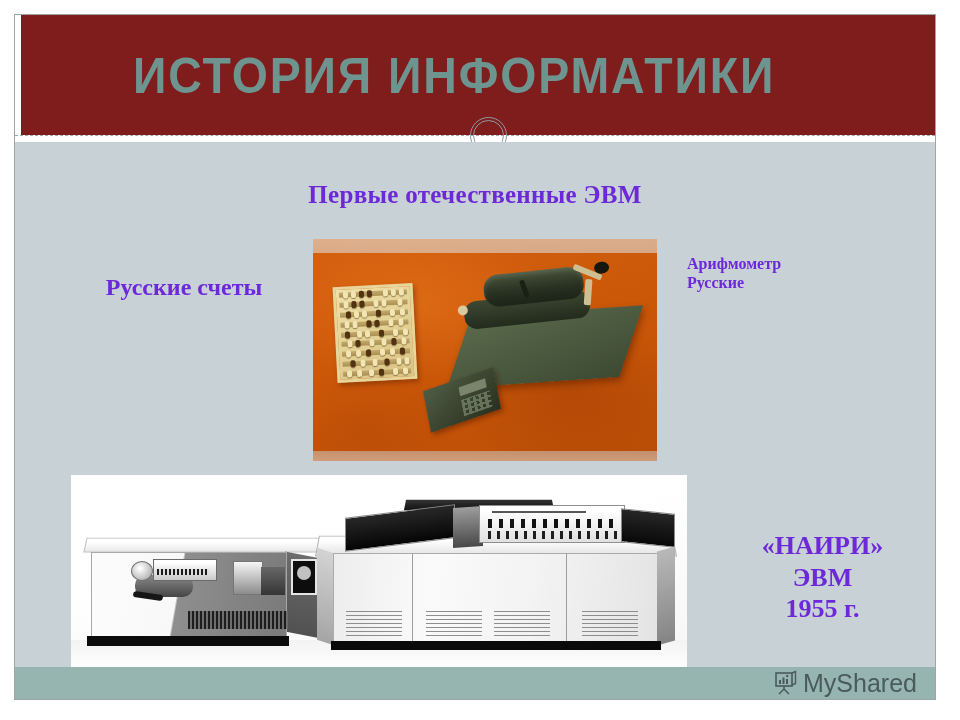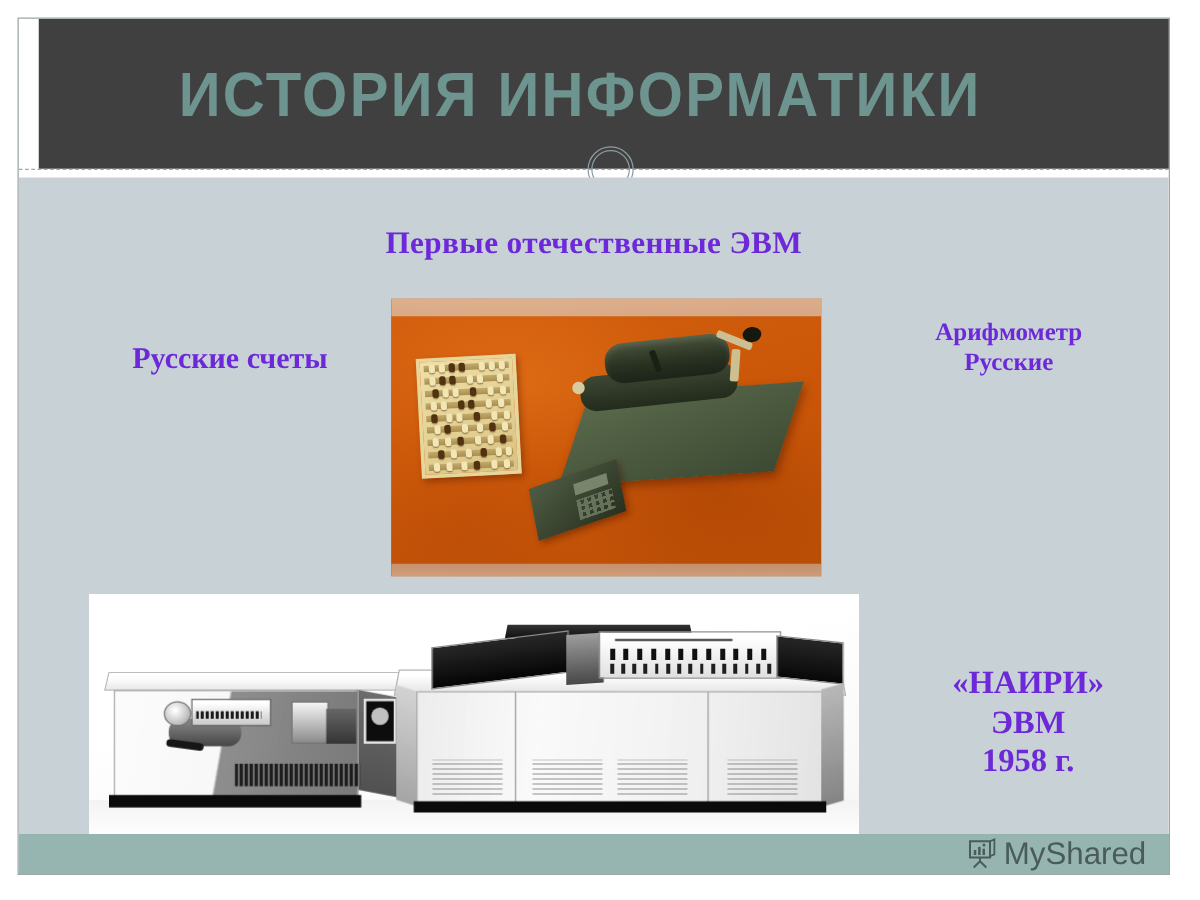--- a/index.html
+++ b/index.html
@@ -30,11 +30,11 @@
   
   .header {
     position: absolute;
-    left: 16px;
+    left: 6px;
     top: 0;
     width: 100%;
     height: 120px;
-    background: #404040;
+    background: #7f1d1d;
   }
   .title {
     position: absolute;

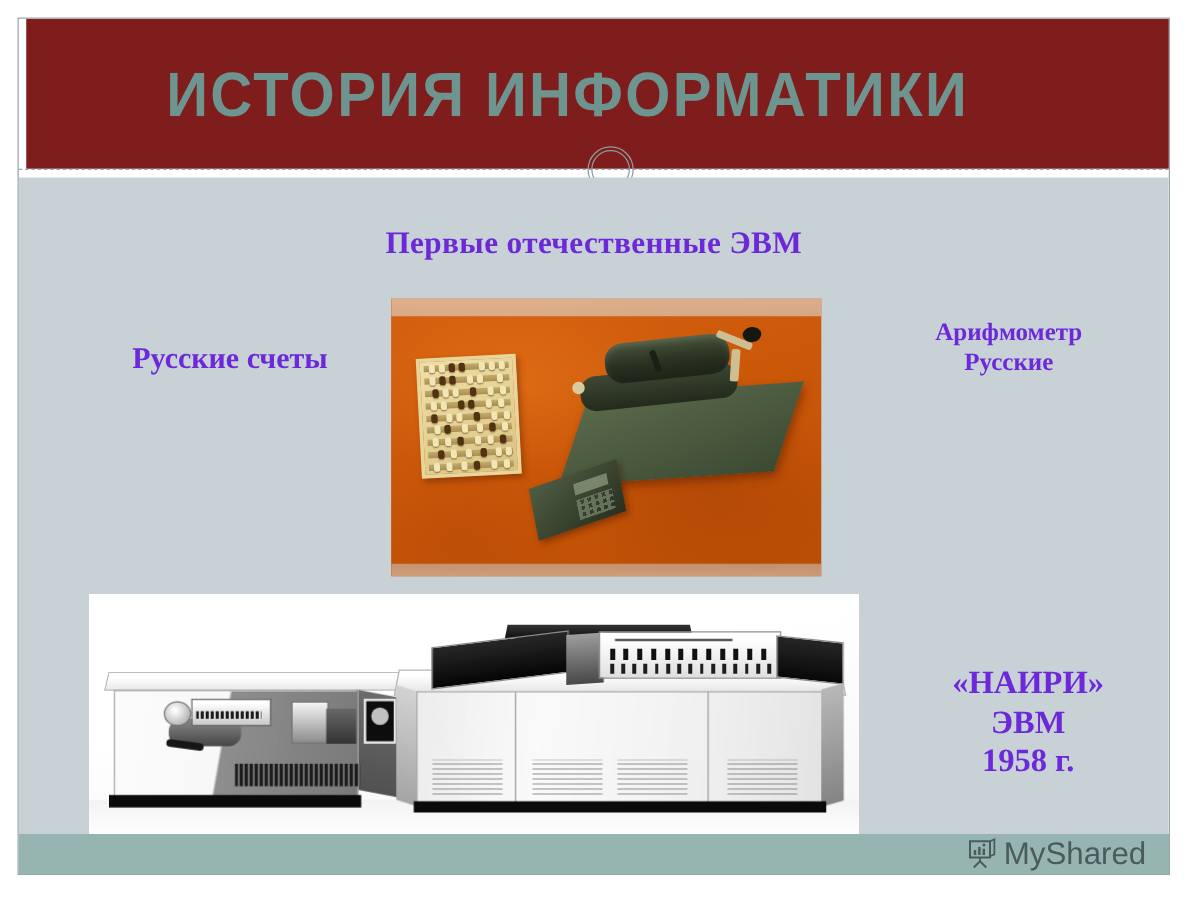--- a/index.html
+++ b/index.html
@@ -148,8 +148,8 @@
     left: 672px;
     top: 113px;
     width: 240px;
-    text-align: center;
-    font-size: 20px;
+    text-align: left;
+    font-size: 16px;
   }
   .label-nairi {
     left: 700px;

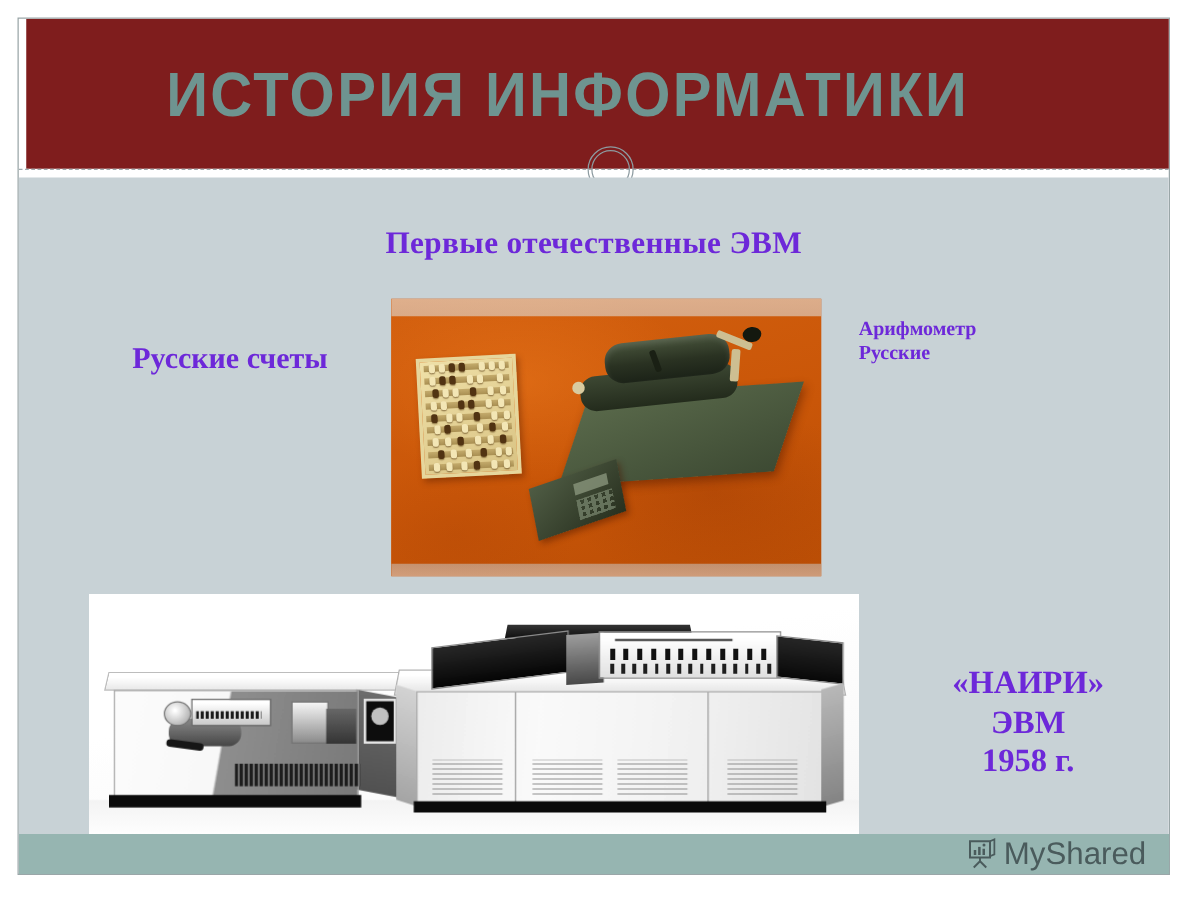--- a/index.html
+++ b/index.html
@@ -638,7 +638,7 @@
     <div class="label label-nairi">
       <div>«НАИРИ»</div>
       <div>ЭВМ</div>
-      <div>1958 г.</div>
+      <div>1955 г.</div>
     </div>
 
     <div class="photo-top">

